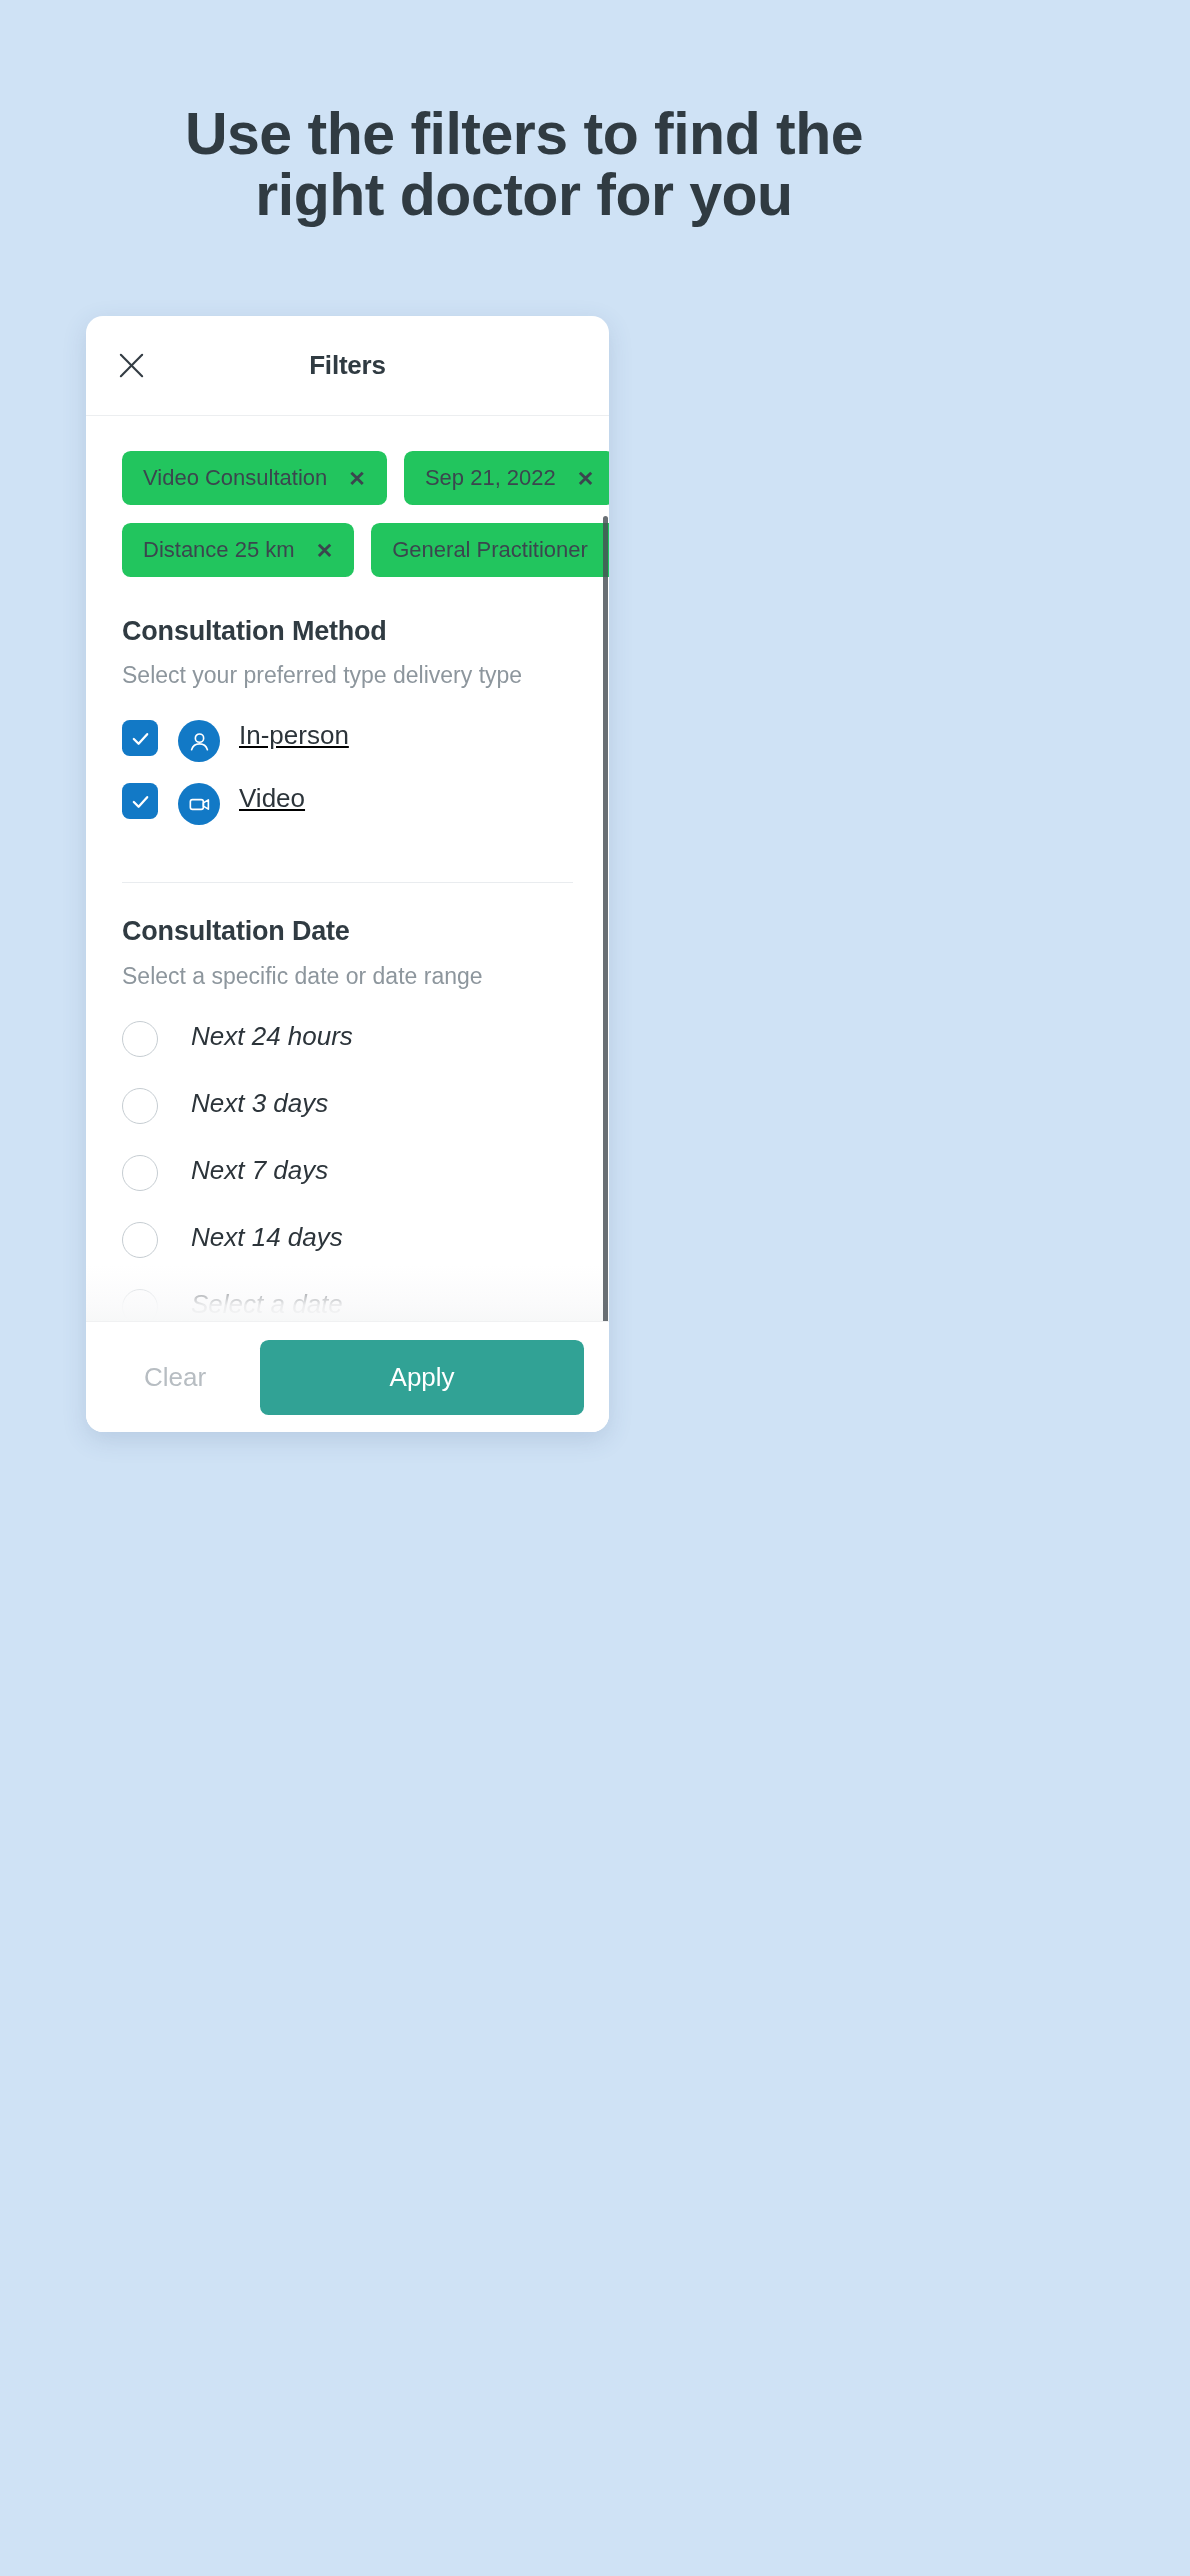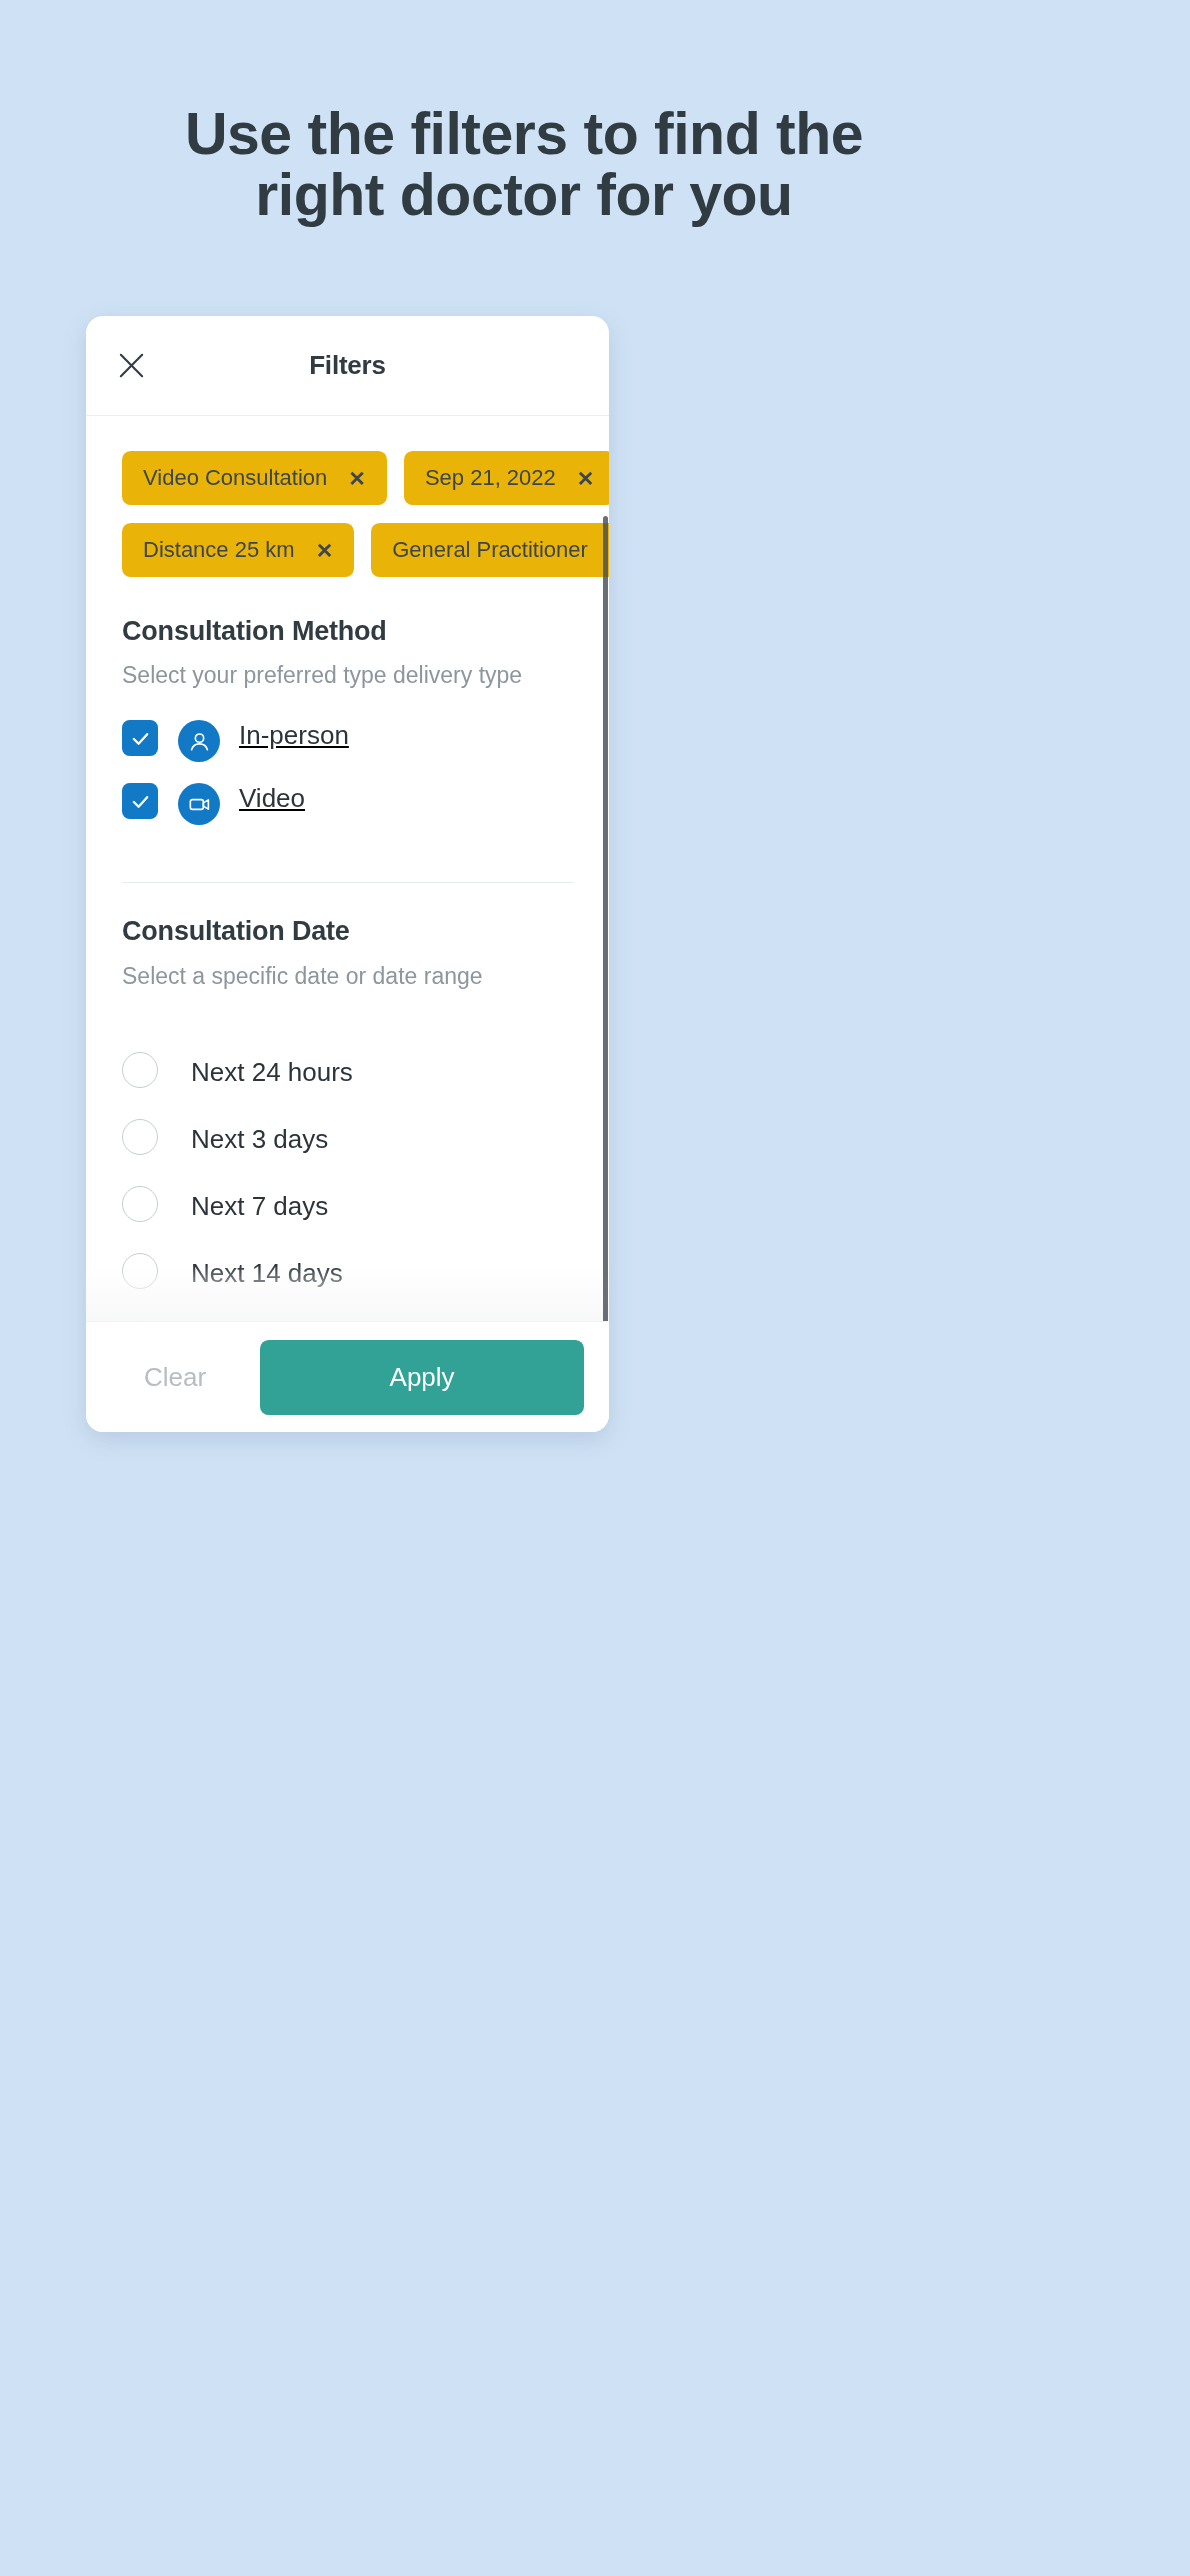--- a/index.html
+++ b/index.html
@@ -97,7 +97,7 @@
     margin-bottom: 18px;
   }
   .chip {
-    background: #eab308;
+    background: #22c55e;
     border-radius: 8.6px;
     height: 54px;
     display: inline-flex;

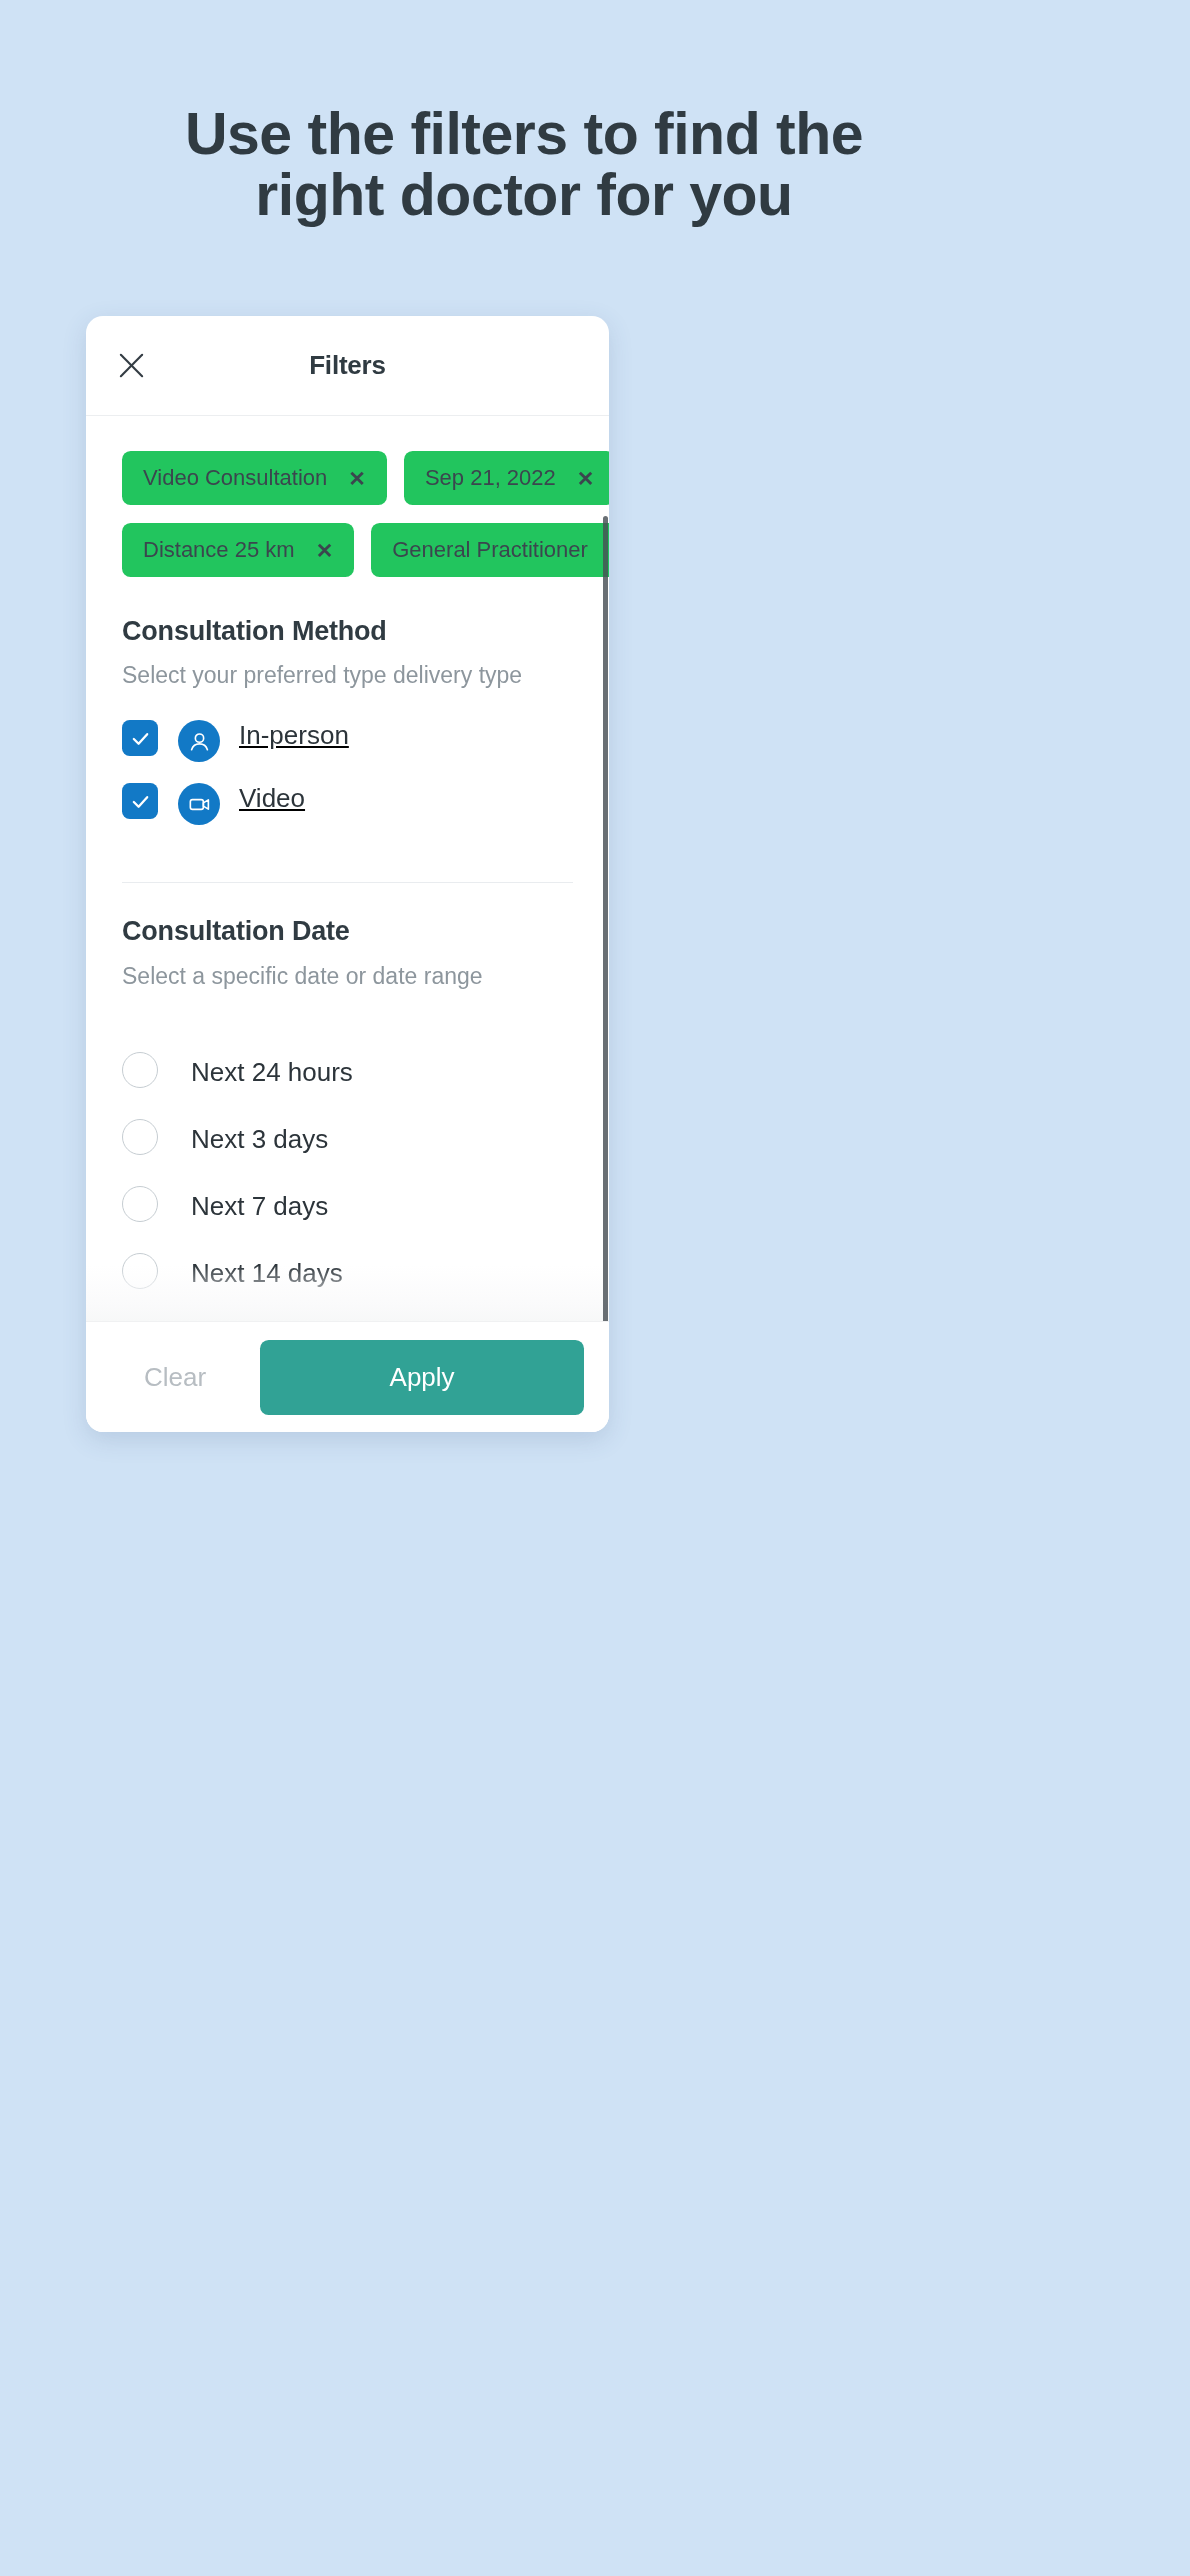--- a/index.html
+++ b/index.html
@@ -178,9 +178,10 @@
   
   .radio-row {
     display: flex;
-    align-items: flex-end;
+    align-items: flex-start;
     height: 67px;
     cursor: pointer;
+    font-style: italic;
   }
   .radio {
     width: 36px;

